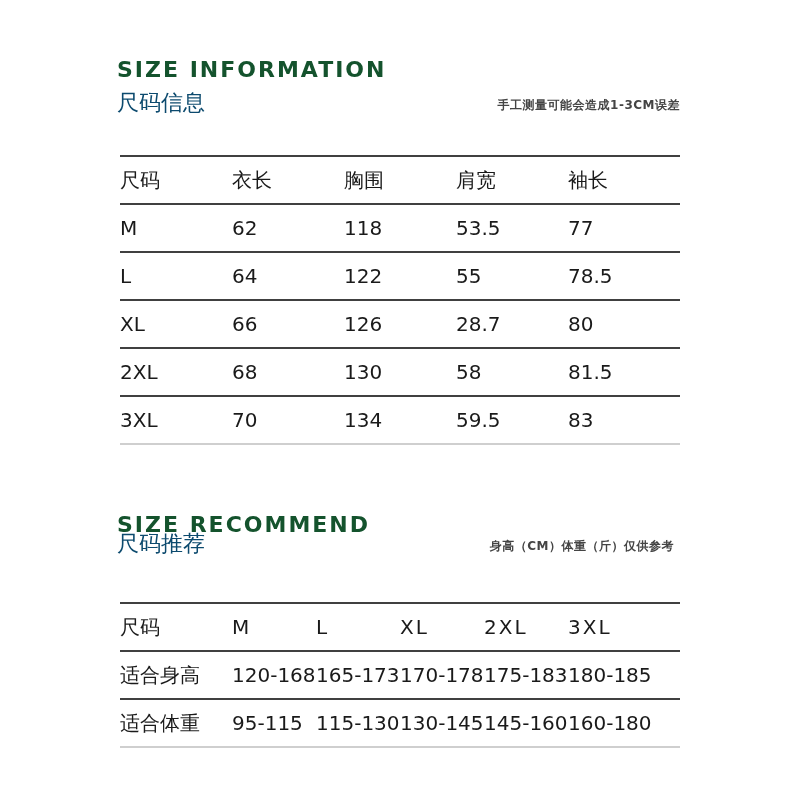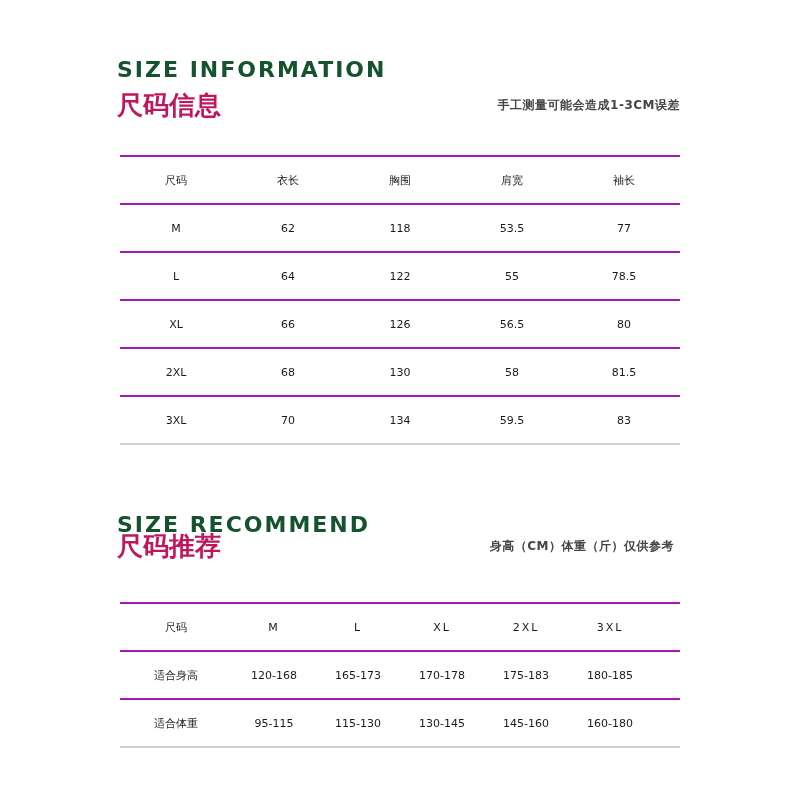--- a/index.html
+++ b/index.html
@@ -7,7 +7,7 @@
            font-family: "DejaVu Sans", "Liberation Sans", sans-serif; color: #1a1a1a; }
     .title-en { position: absolute; left: 117px; font-weight: bold; font-size: 22px;
                 letter-spacing: 2px; color: #14532d; font-family: "DejaVu Sans", sans-serif; }
-    .title-cn { position: absolute; left: 117px; font-size: 26px; font-weight: bold; color: #be185d; }
+    .title-cn { position: absolute; left: 117px; font-size: 22px; font-weight: normal; color: #0c4a6e; }
     .note { position: absolute; font-size: 12px; color: #444; font-weight: bold; letter-spacing: 0.5px; }
     .tbl { position: absolute; left: 120px; width: 560px; border-collapse: collapse; }
     .tbl td { text-align: center; font-size: 11px; color: #1a1a1a; padding: 0;

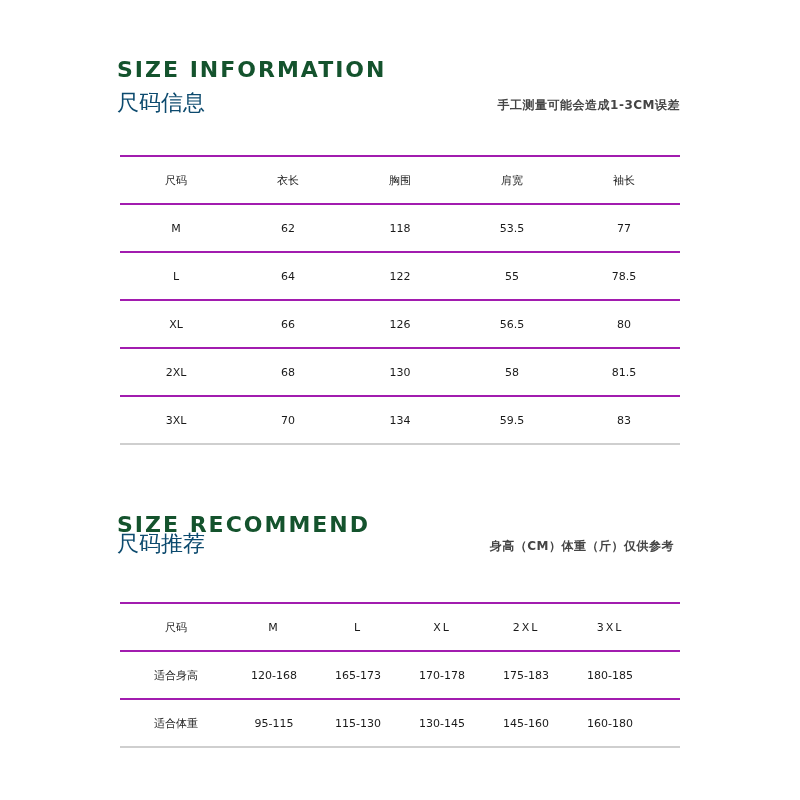--- a/index.html
+++ b/index.html
@@ -10,8 +10,8 @@
     .title-cn { position: absolute; left: 117px; font-size: 22px; font-weight: normal; color: #0c4a6e; }
     .note { position: absolute; font-size: 12px; color: #444; font-weight: bold; letter-spacing: 0.5px; }
     .tbl { position: absolute; left: 120px; width: 560px; border-collapse: collapse; }
-    .tbl td { text-align: center; font-size: 11px; color: #1a1a1a; padding: 0;
-              border-top: 2px solid #a21caf; height: 46px; }
+    .tbl td { font-size: 20px; color: #1a1a1a; padding: 0;
+              border-top: 2px solid #404040; height: 46px; }
     .tbl tr:last-child td { border-bottom: 2px solid #cfcfcf; }
     .tbl .hdr td { font-weight: normal; }
     .tbl1 td { width: 112px; }

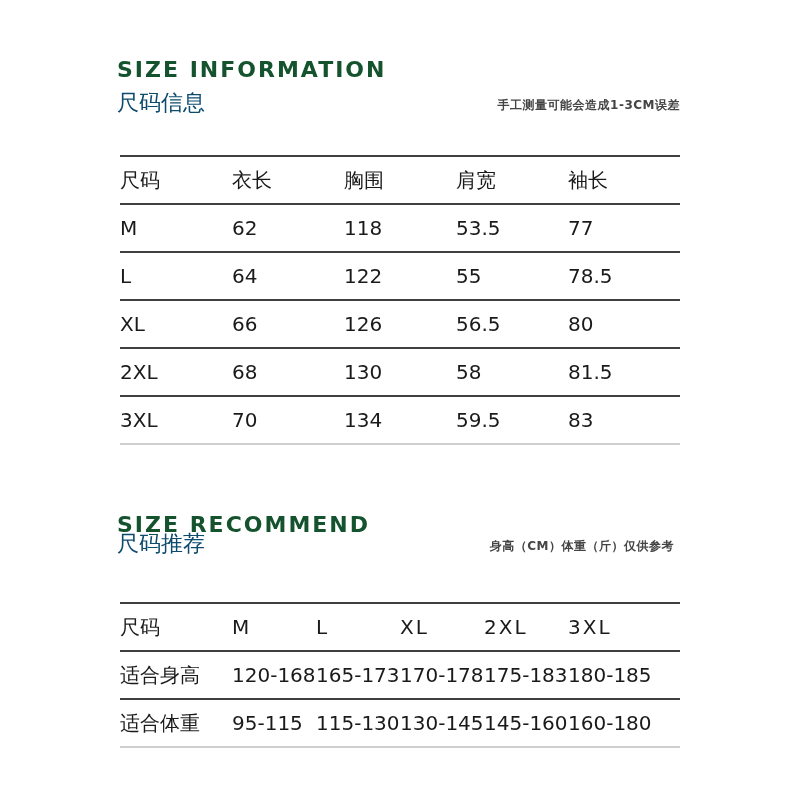--- a/index.html
+++ b/index.html
@@ -55,7 +55,7 @@
       <td>XL</td>
       <td>66</td>
       <td>126</td>
-      <td>56.5</td>
+      <td>28.7</td>
       <td>80</td>
     </tr>
     <tr>

